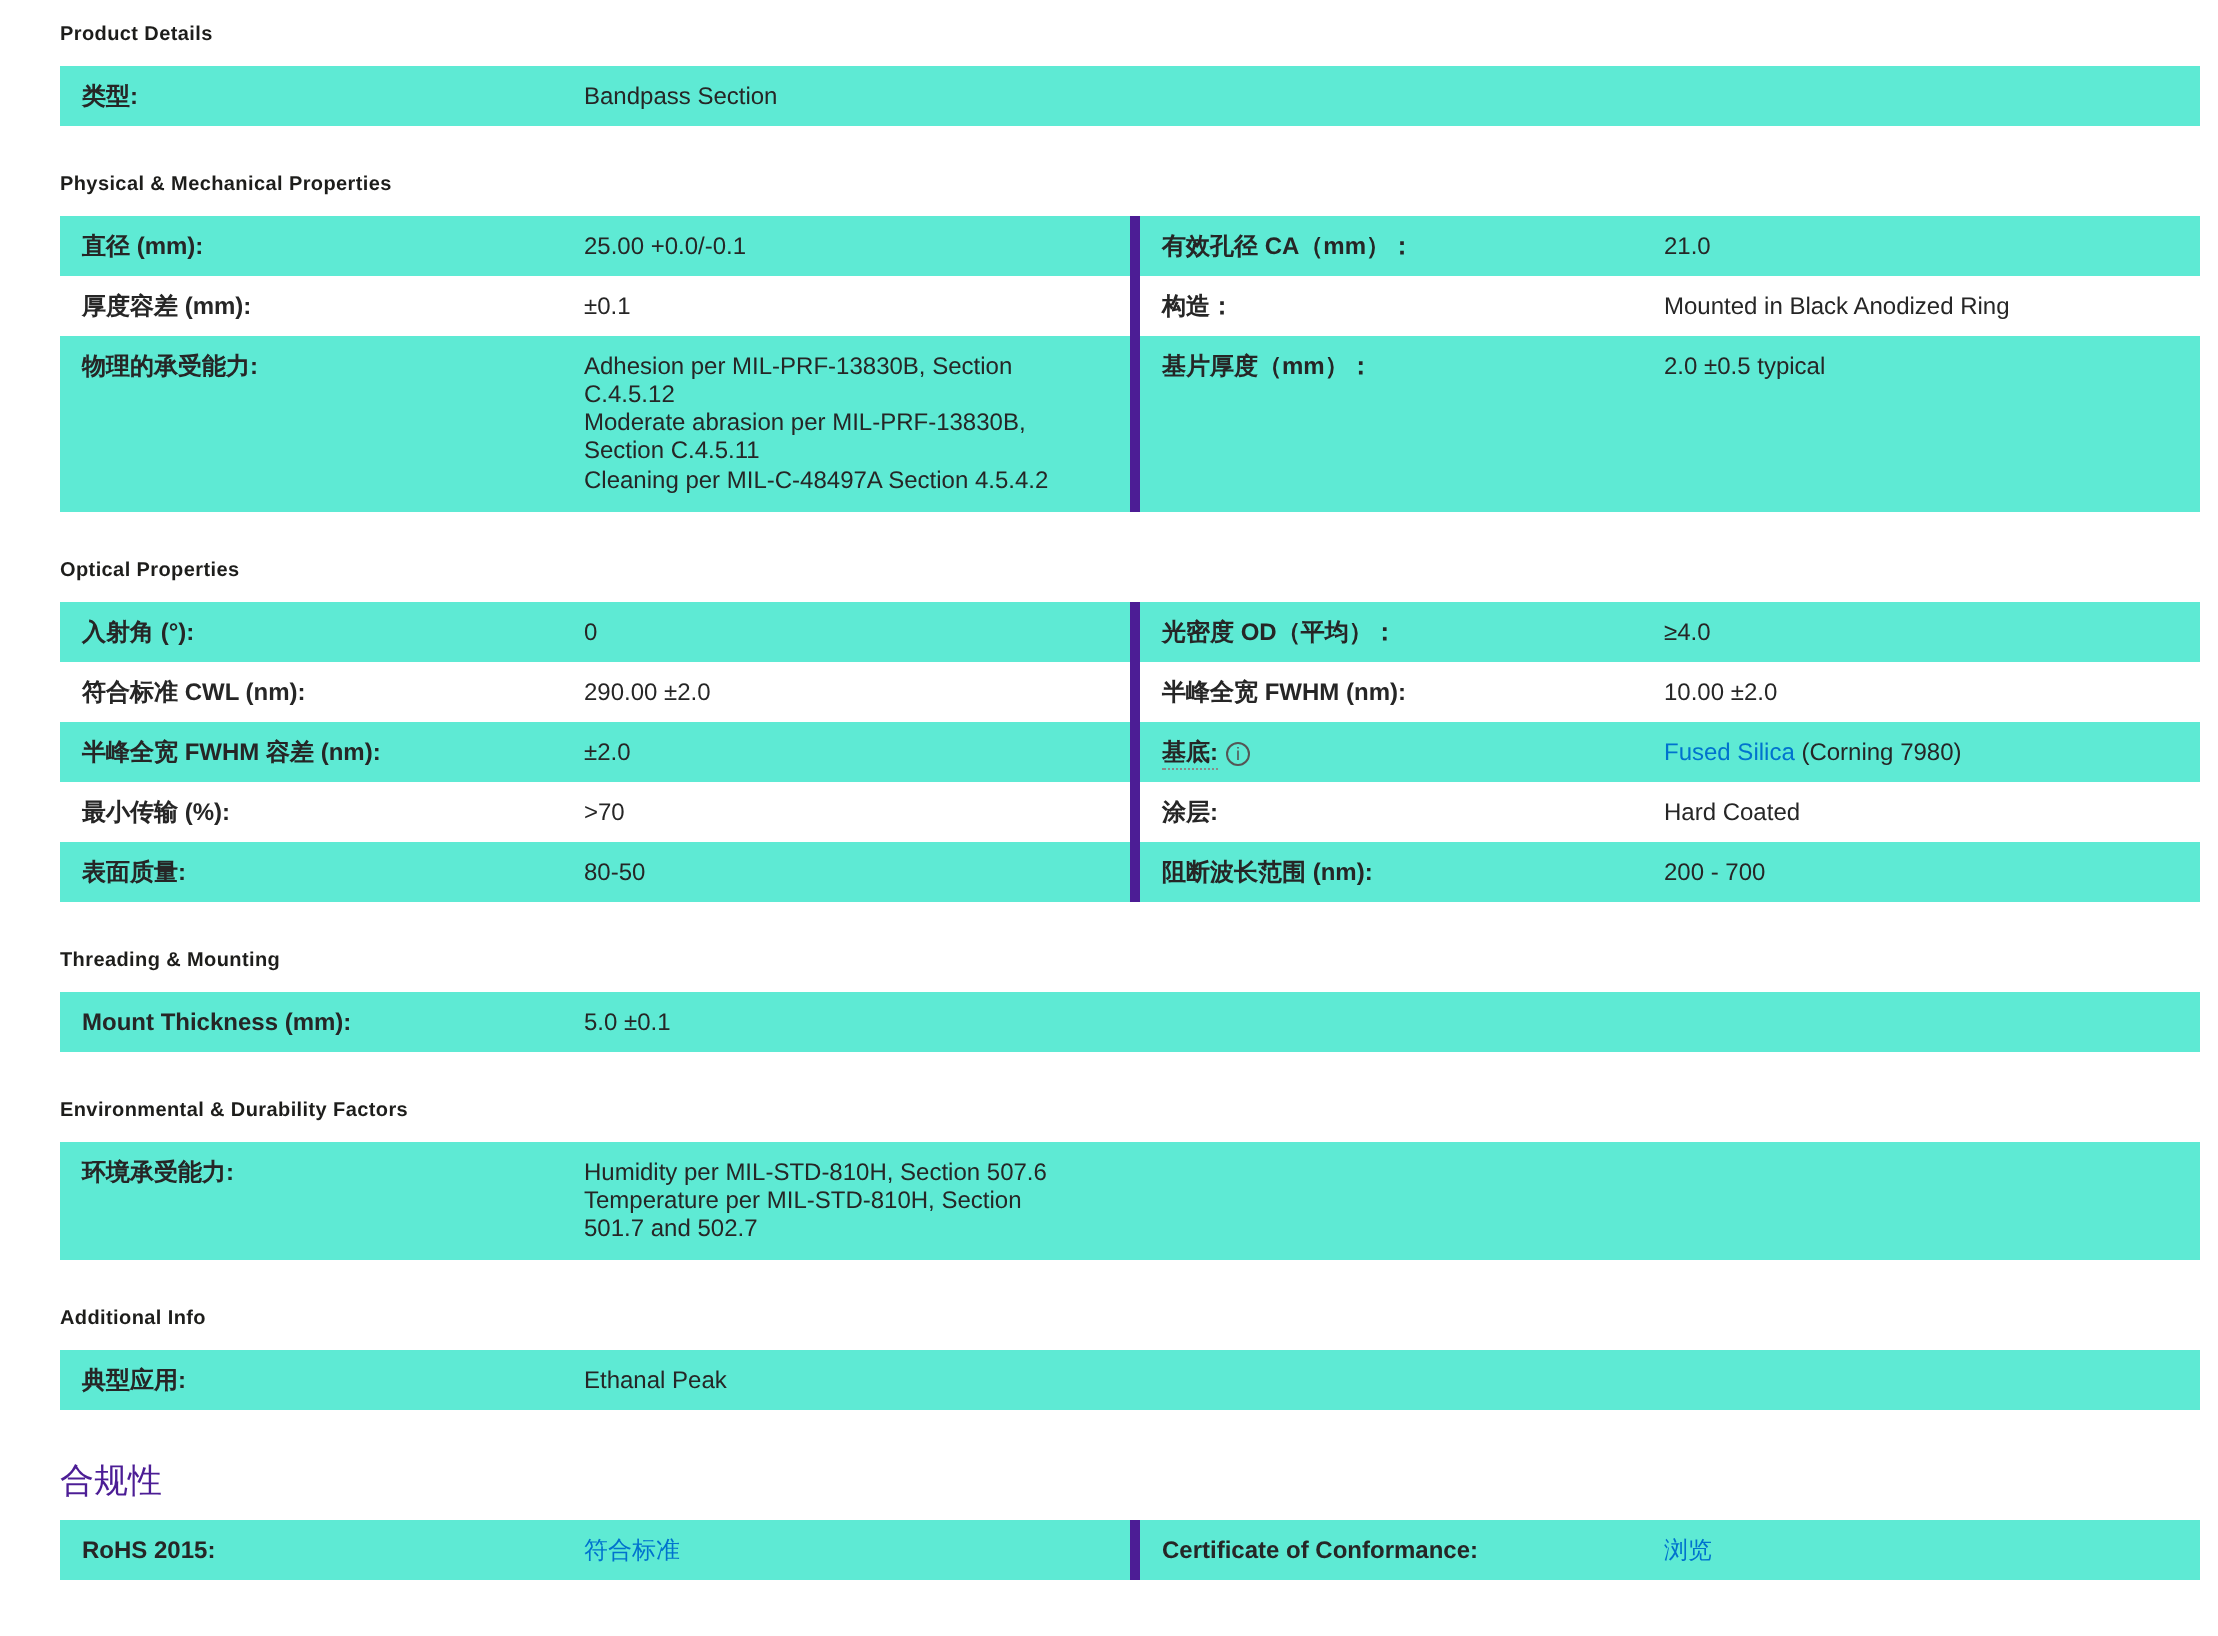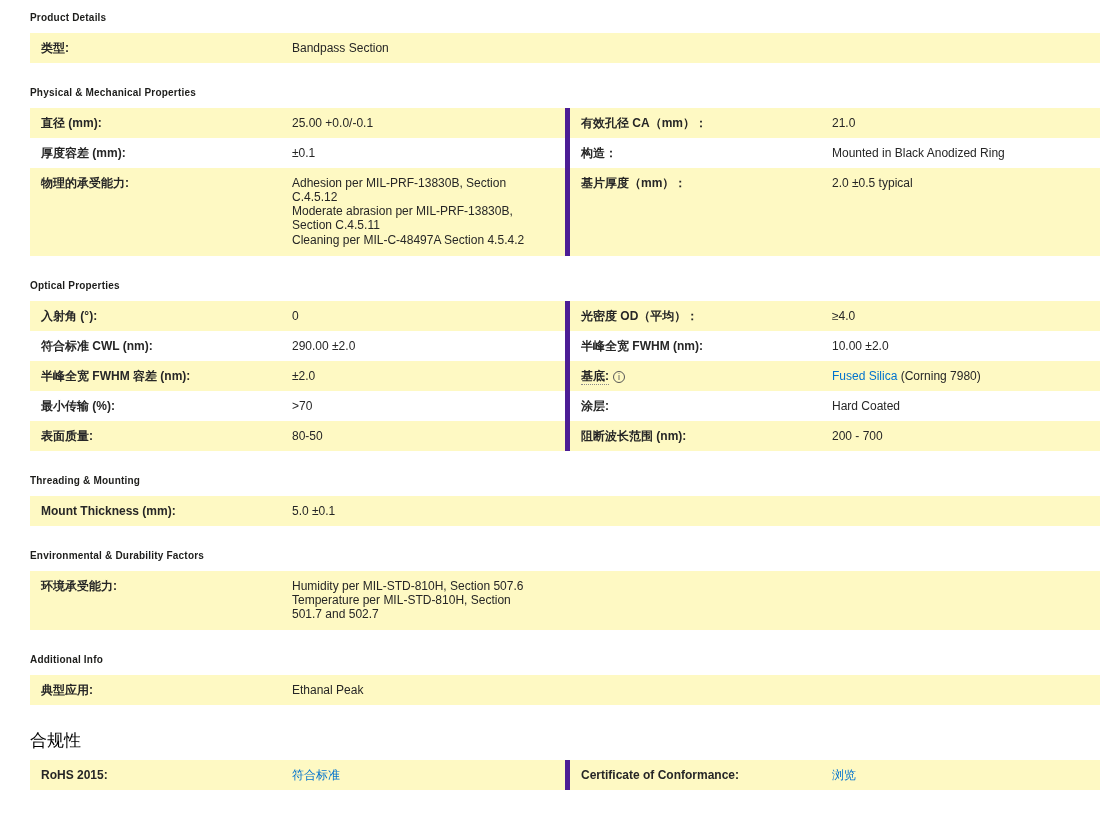--- a/index.html
+++ b/index.html
@@ -30,7 +30,7 @@
 
   .spec-table { width: 1070px; }
   .row { display: flex; align-items: stretch; min-height: 30px; }
-  .row.gray { background: #fef9c3; }
+  .row.gray { background: #5eead4; }
   .cell { display: flex; align-items: center; flex: 1 1 50%; min-width: 0; }
   .cell.full { flex: 1 1 100%; }
   .cell.divided { border-left: 5px solid #4c1d95; }

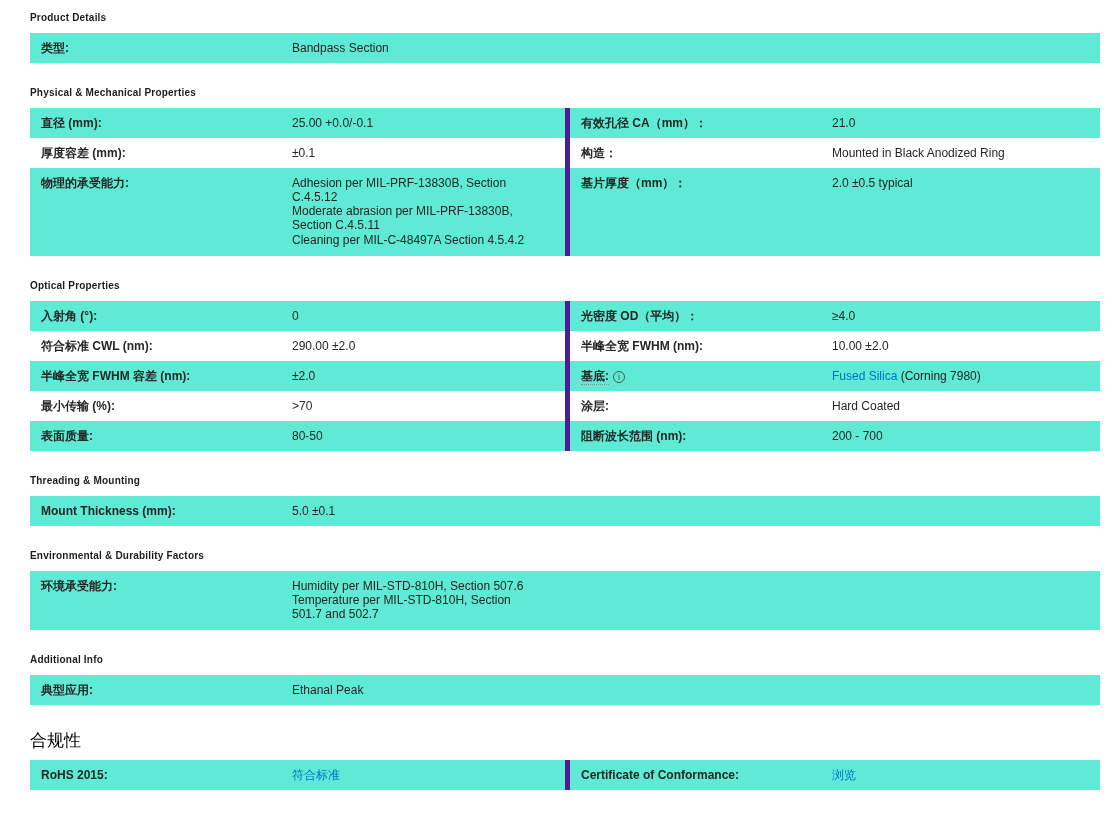--- a/index.html
+++ b/index.html
@@ -24,7 +24,7 @@
   h2.compliance-title {
     font-size: 17px;
     font-weight: 400;
-    color: #000000;
+    color: #4c1d95;
     margin: 24px 0 8px 0;
   }
 

